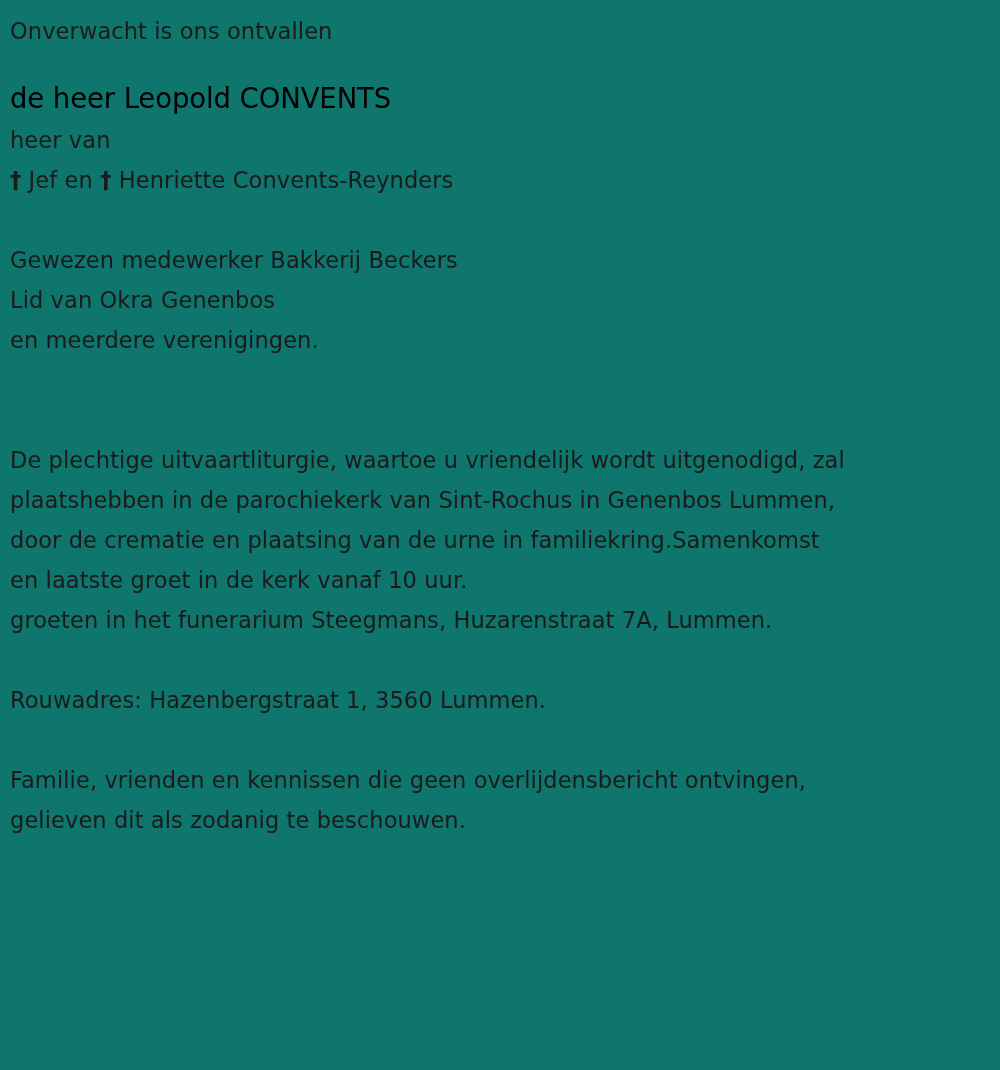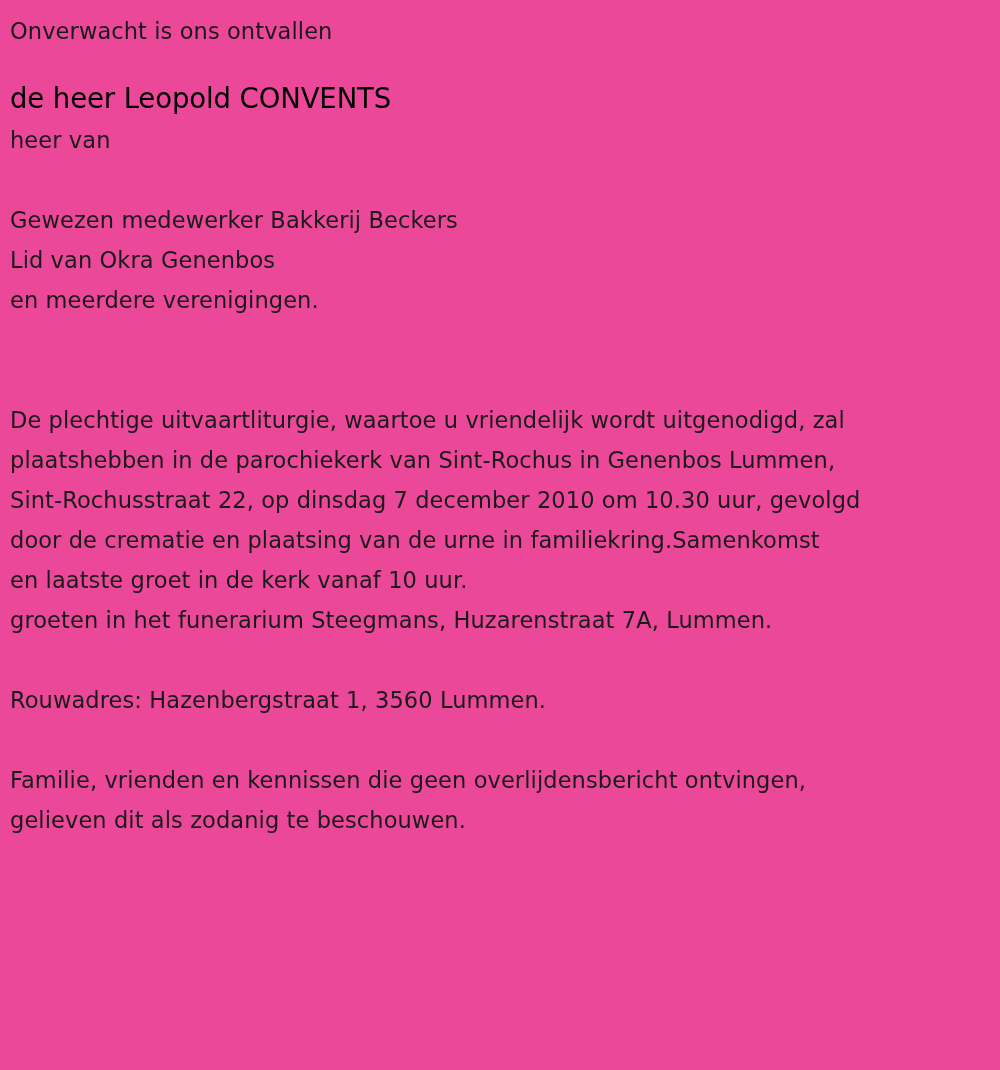--- a/index.html
+++ b/index.html
@@ -21,7 +21,7 @@
     width: 1000px;
     height: 1070px;
     padding: 12px 8px 16px 10px;
-    background: #ec4899;
+    background: #0f766e;
   }
   .line {
     font-size: 22.5px;

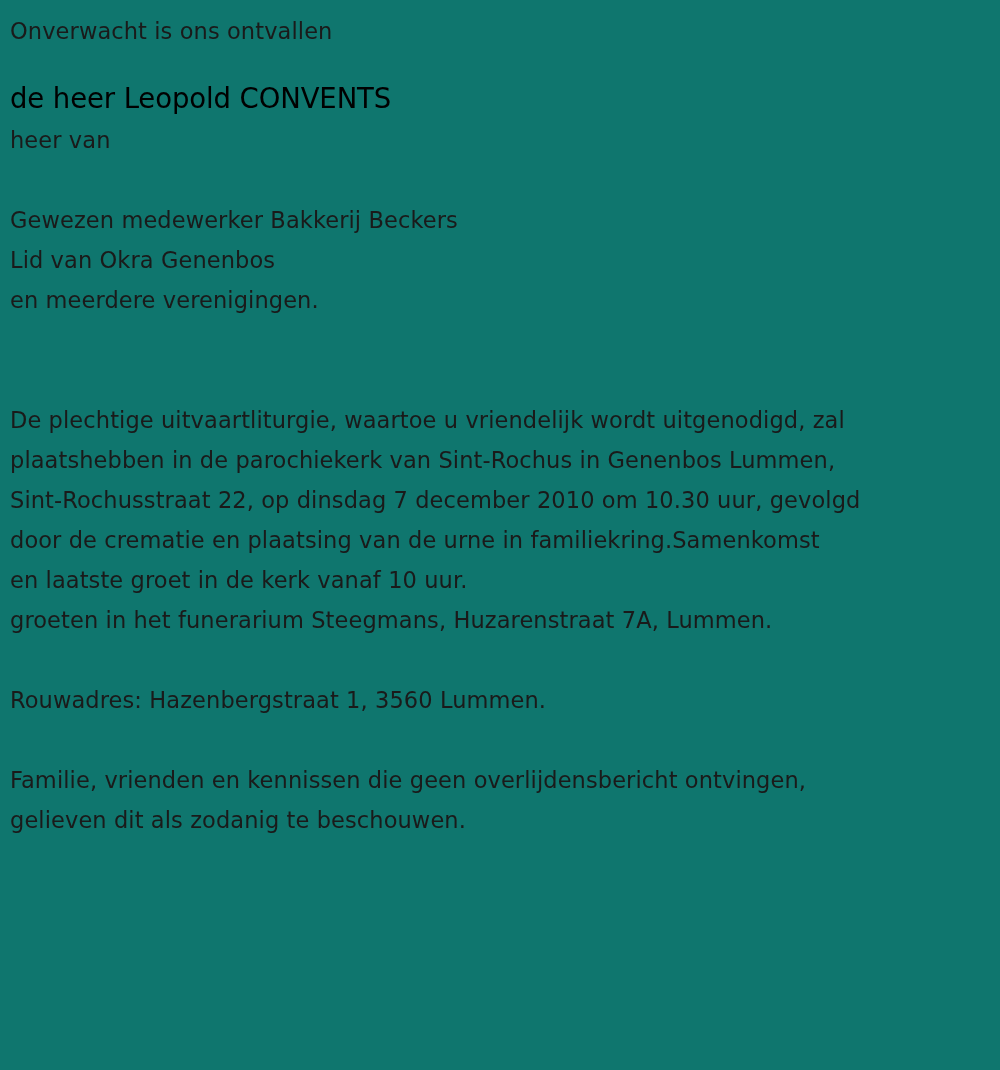--- a/index.html
+++ b/index.html
@@ -67,6 +67,7 @@
   <div class="block">
     <div class="name-line">de heer Leopold CONVENTS</div>
     <div class="line">heer van</div>
+    <div class="line"><span class="dagger">†</span><span> Jef en </span><span class="dagger">†</span><span> Henriette Convents-Reynders</span></div>
   </div>
 
   <div class="gap-md"></div>

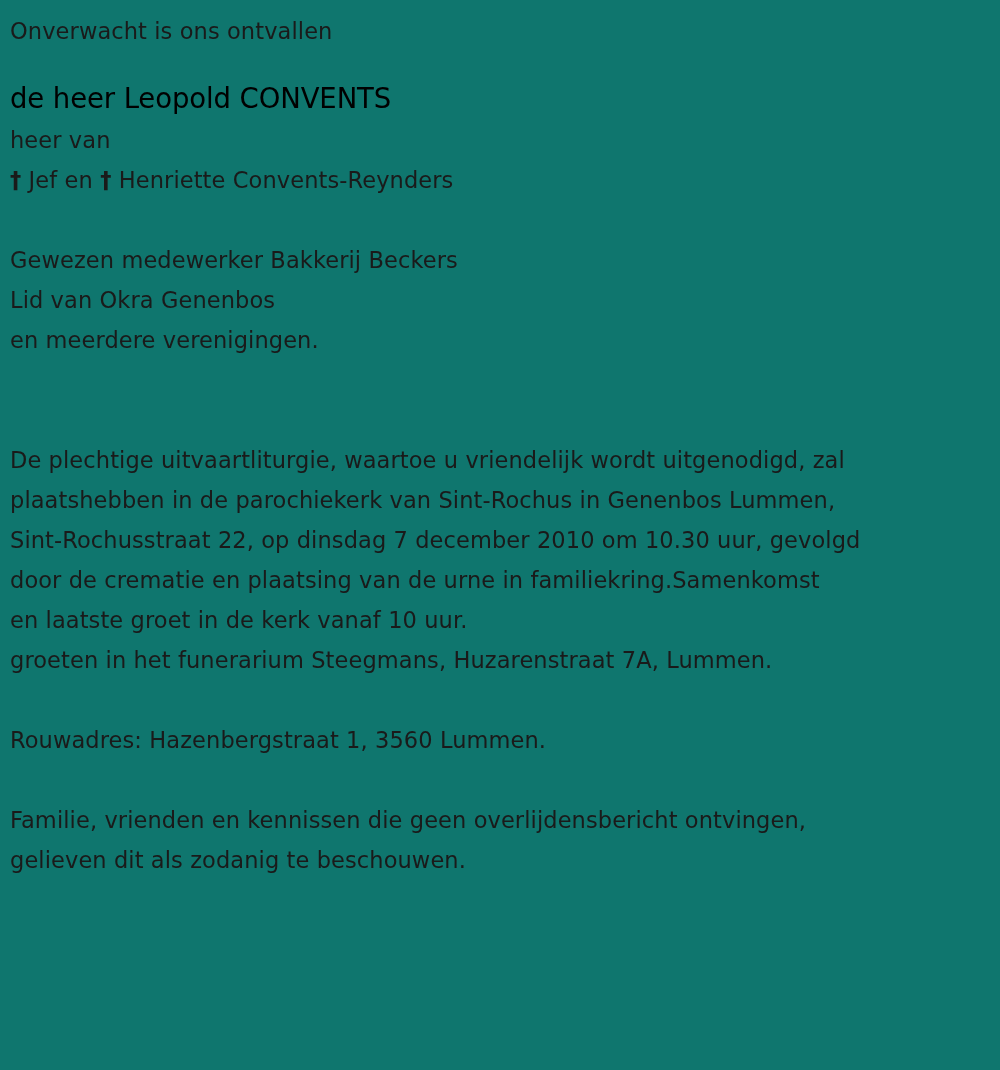--- a/index.html
+++ b/index.html
@@ -86,7 +86,6 @@
   <div class="block">
     <div class="line">De plechtige uitvaartliturgie, waartoe u vriendelijk wordt uitgenodigd, zal</div>
     <div class="line">plaatshebben in de parochiekerk van Sint-Rochus in Genenbos Lummen,</div>
-    <div class="line">Sint-Rochusstraat 22, op dinsdag 7 december 2010 om 10.30 uur, gevolgd</div>
     <div class="line">door de crematie en plaatsing van de urne in familiekring.Samenkomst</div>
     <div class="line">en laatste groet in de kerk vanaf 10 uur.</div>
     <div class="line">groeten in het funerarium Steegmans, Huzarenstraat 7A, Lummen.</div>

